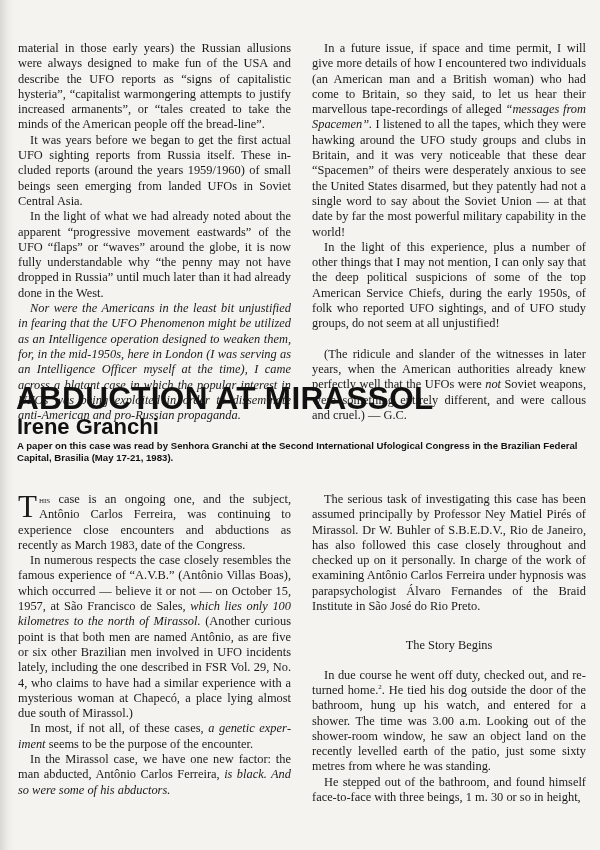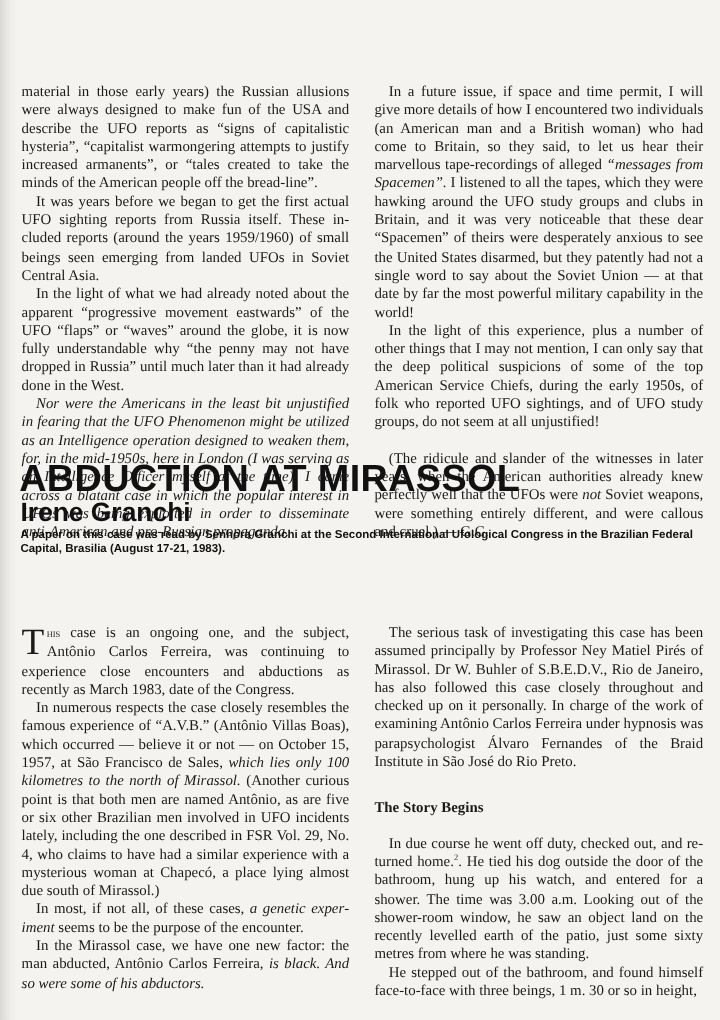--- a/index.html
+++ b/index.html
@@ -20,7 +20,6 @@
     line-height: 15.3px;
     text-align: justify;
     hyphens: manual;
-    margin-top: 28px;
   }
   .col p { margin: 0; text-indent: 12px; }
   .col p.noindent { text-indent: 0; }

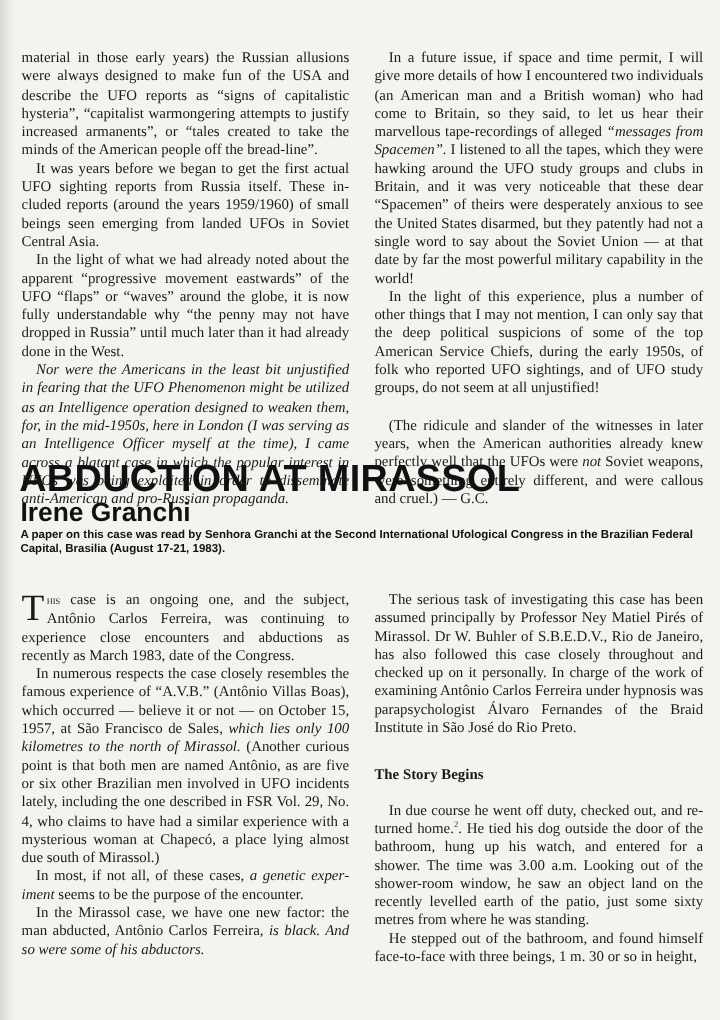--- a/index.html
+++ b/index.html
@@ -78,7 +78,7 @@
 
 <h1 class="title">ABDUCTION AT MIRASSOL</h1>
 <h2 class="author">Irene Granchi</h2>
-<div class="intro">A paper on this case was read by Senhora Granchi at the Second International Ufological Congress in the Brazil­ian Federal Capital, Brasilia (August 17-21, 1983).</div>
+<div class="intro">A paper on this case was read by Senhora Granchi at the Second International Ufological Congress in the Brazil­ian Federal Capital, Brasilia (May 17-21, 1983).</div>
 
 <div class="col" id="col-bot-left">
   <p class="noindent"><span class="dropcap">T</span><span class="smallcaps">his</span><span> case is an ongoing one, and the subject, Antônio Carlos Ferreira, was continuing to experience close encounters and abductions as recently as March 1983, date of the Congress.</span></p>

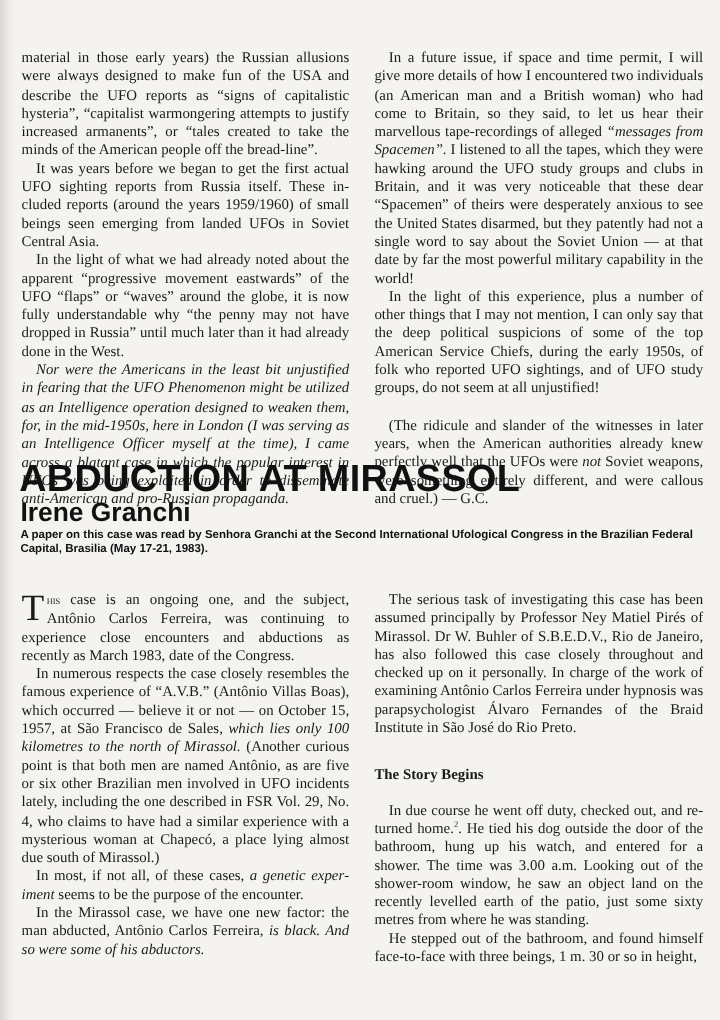--- a/index.html
+++ b/index.html
@@ -53,7 +53,7 @@
   }
   .smallcaps { font-variant: small-caps; font-size: 10px; }
   .subhead {
-    font-weight: bold; text-indent: 0 !important;
+    font-weight: normal; text-align: center; text-indent: 0 !important;
     margin: 24px 0 14px 0 !important;
   }
   sup { font-size: 7px; line-height: 0; }

